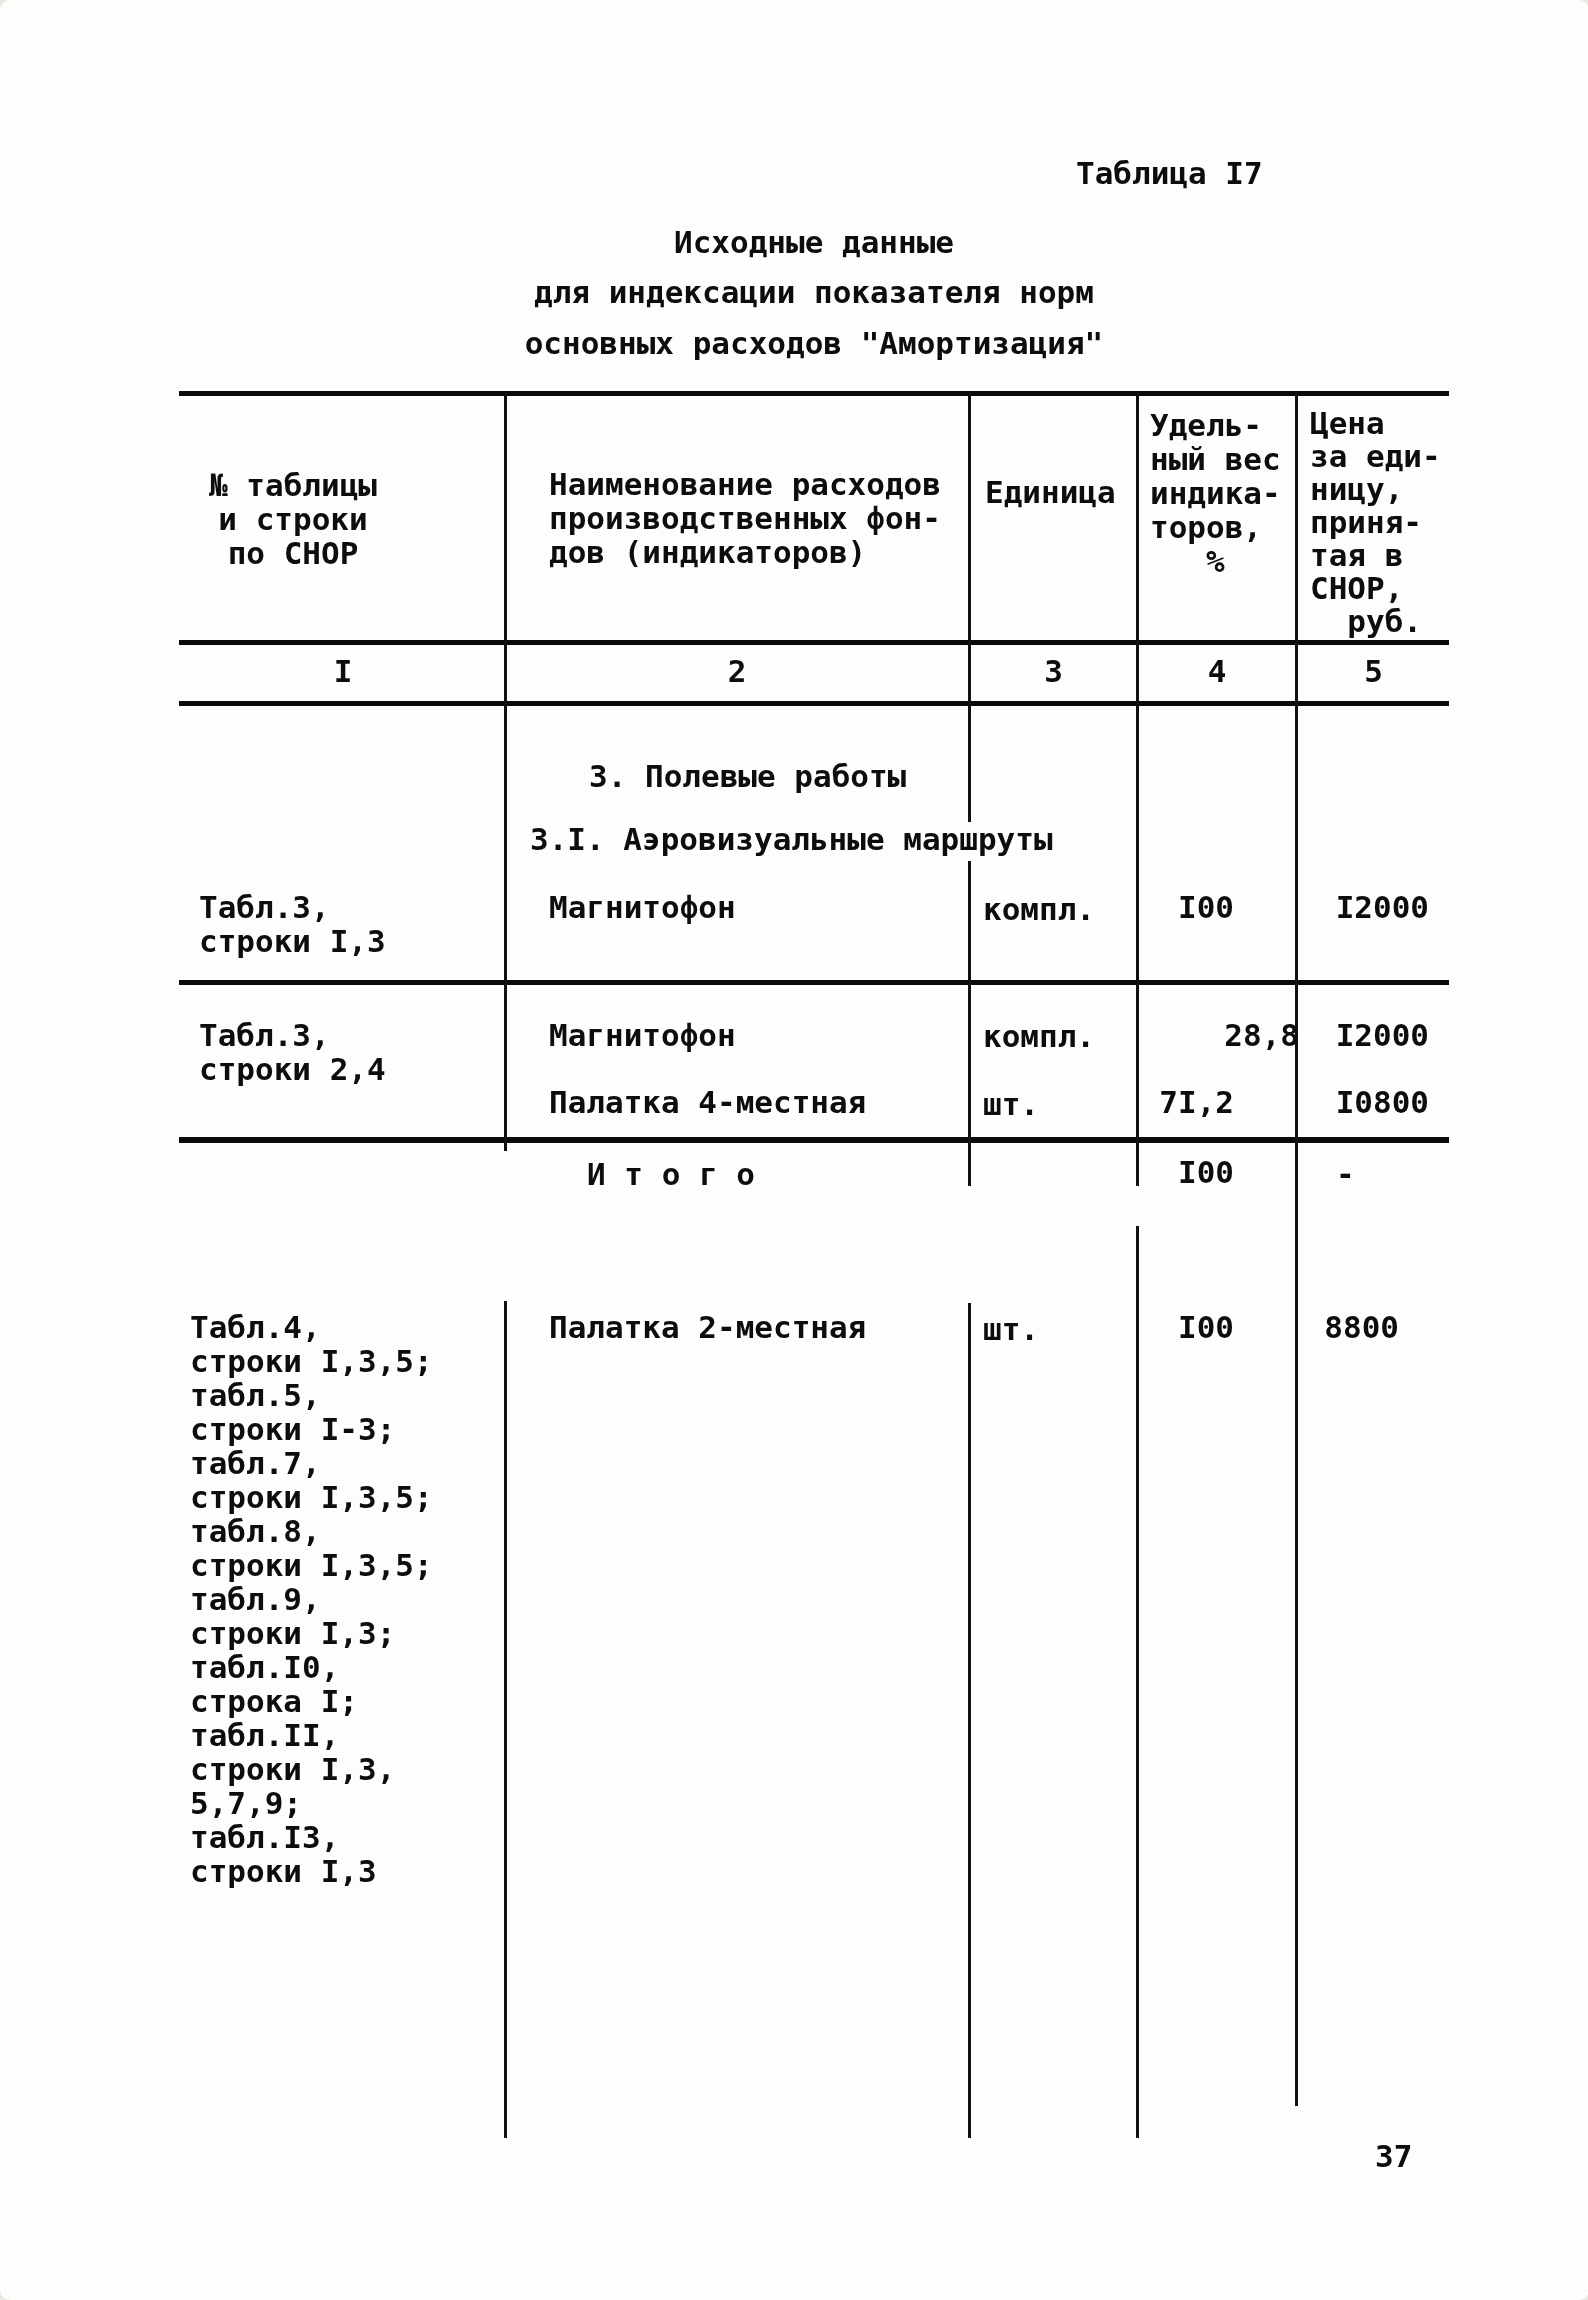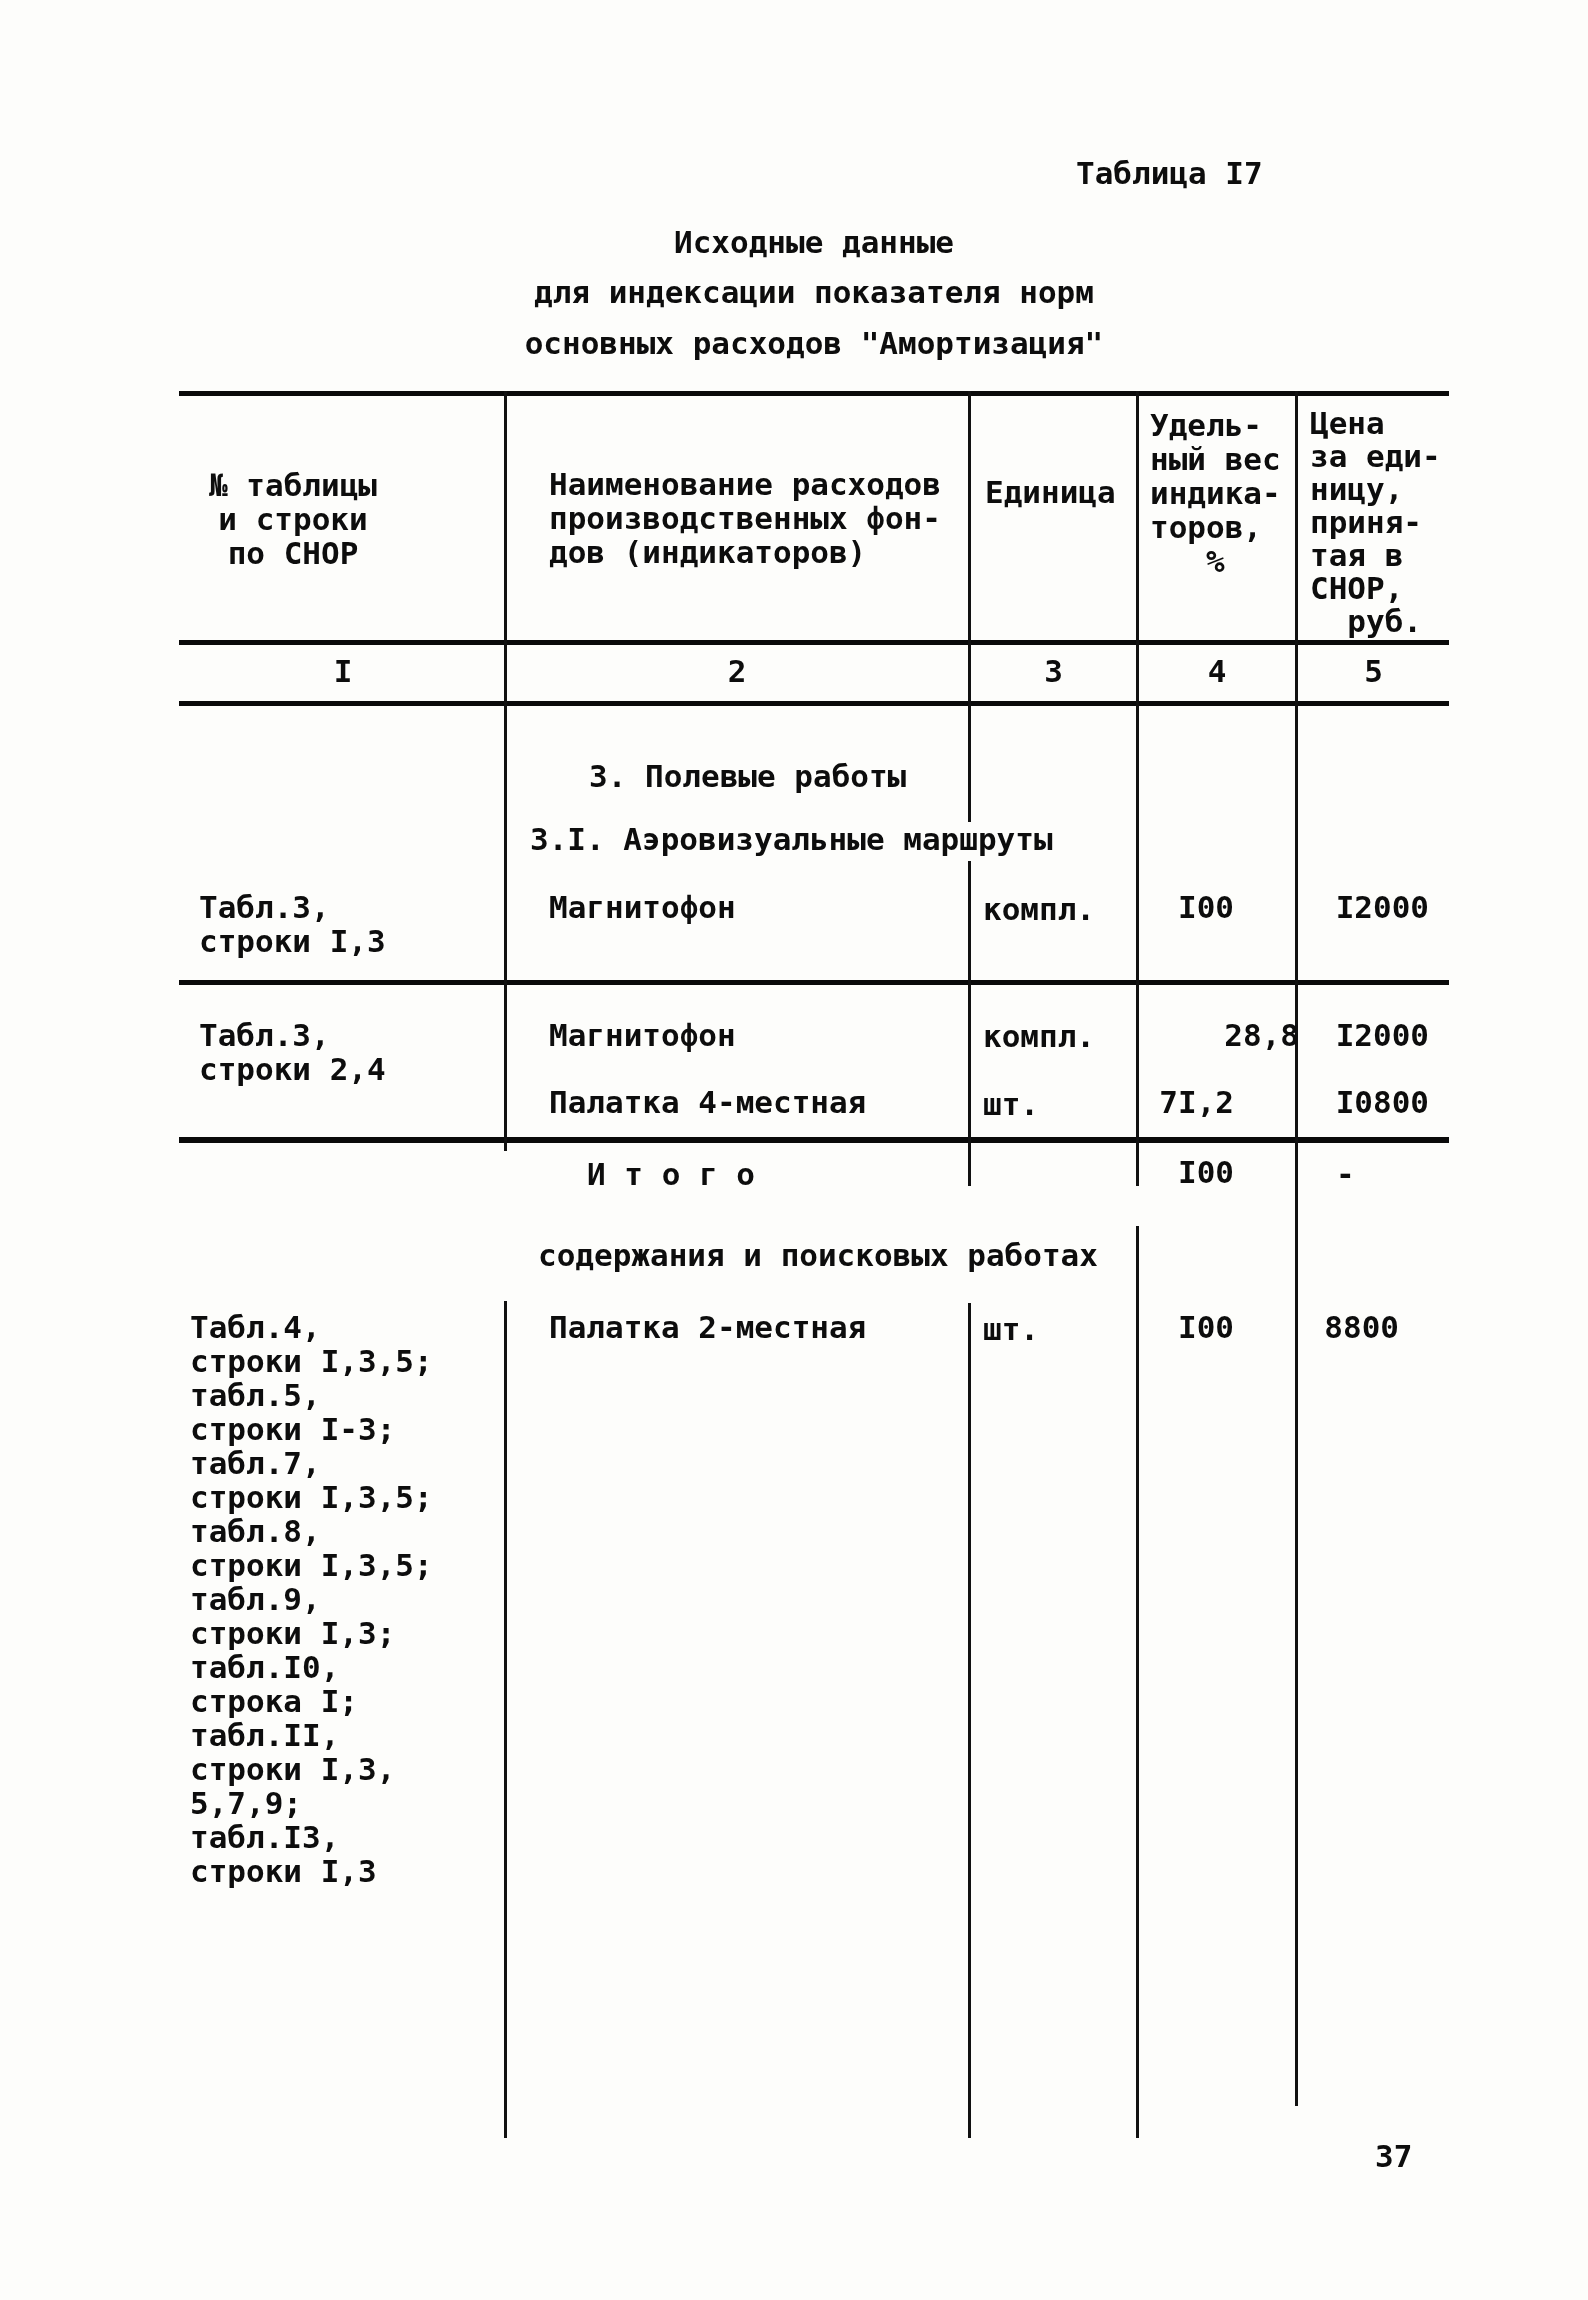--- a/index.html
+++ b/index.html
@@ -7,7 +7,7 @@
     position:relative;width:1589px;height:2300px;margin:0 auto;
     background:#fdfdfb;overflow:hidden;
     font-family:"DejaVu Sans Mono","Liberation Mono",monospace;
-    color:#0d0d0d;font-weight:600;
+    color:#0d0d0d;font-weight:600;border-radius:10px;
   }
   .t{position:absolute;font-size:31px;line-height:34px;white-space:nowrap;}
   .pre{white-space:pre;}

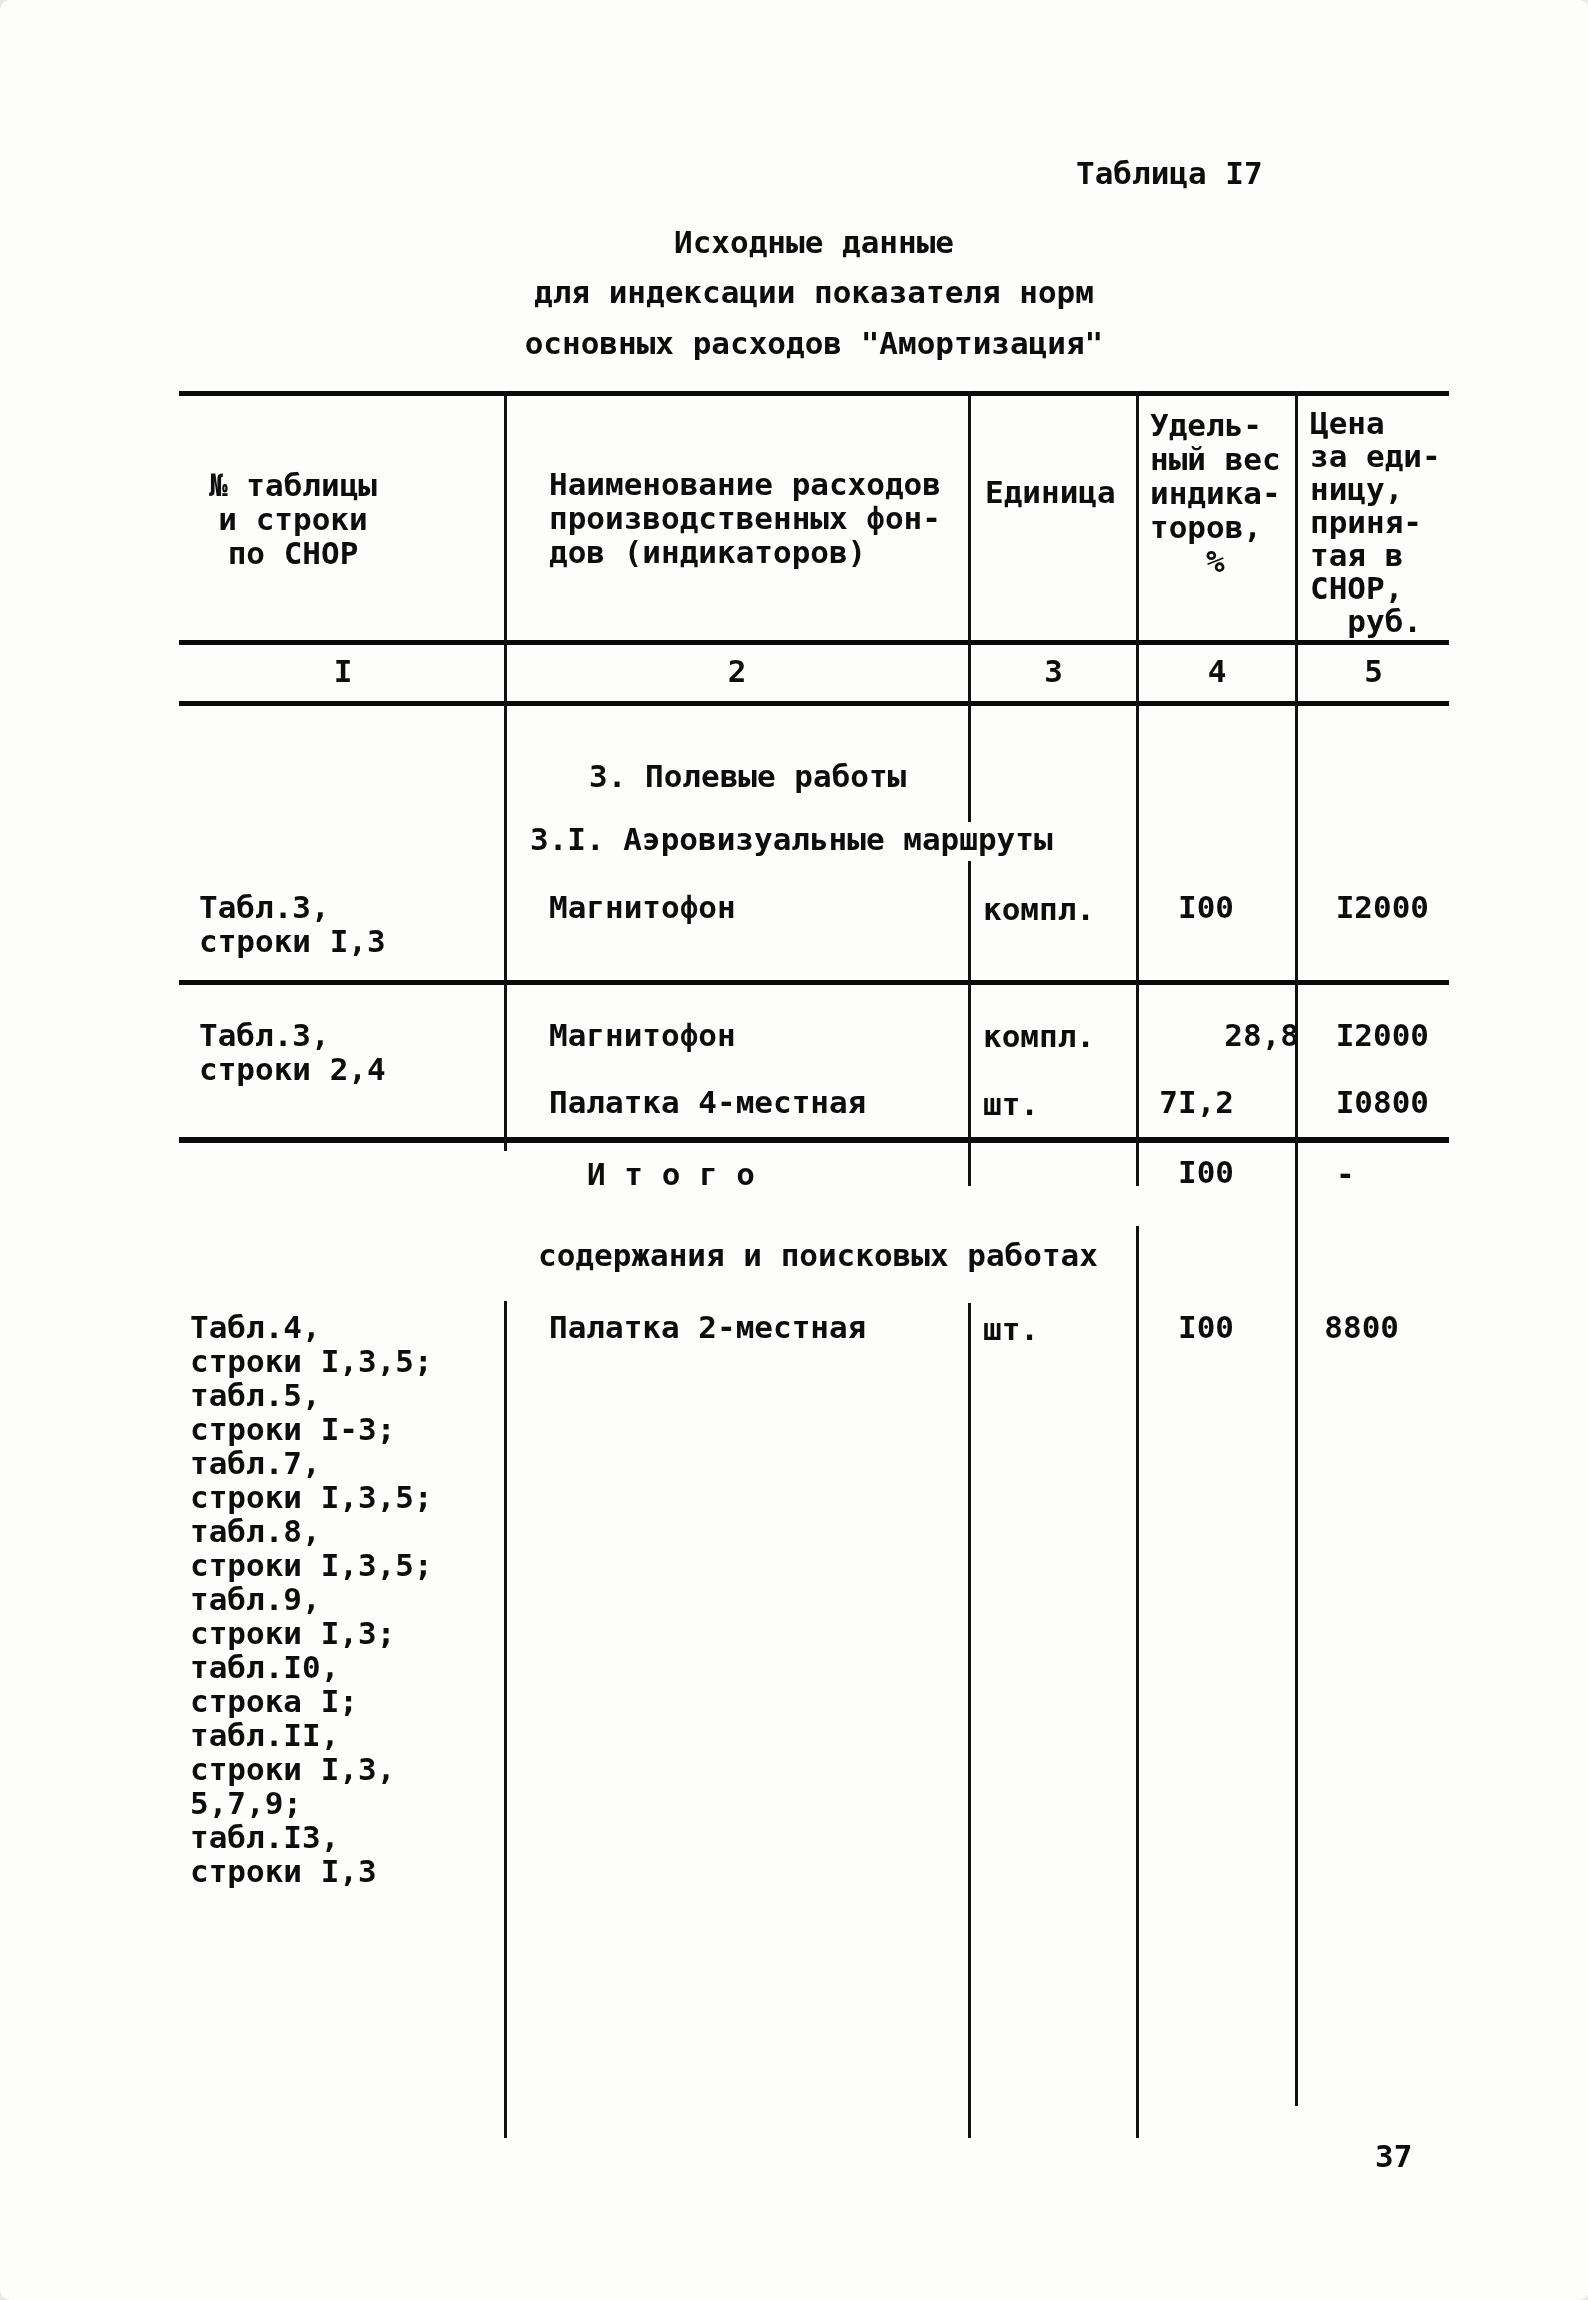--- a/index.html
+++ b/index.html
@@ -93,7 +93,6 @@
   <div class="t rgt" style="left:1141px;top:1155px;width:93px;">I00</div>
   <div class="t" style="left:1336px;top:1157px;">-</div>
 
-  <div class="t" style="left:538px;top:1238px;">содержания и поисковых работах</div>
 
   <div class="t pre" style="left:190px;top:1310px;">Табл.4,
 строки I,3,5;

